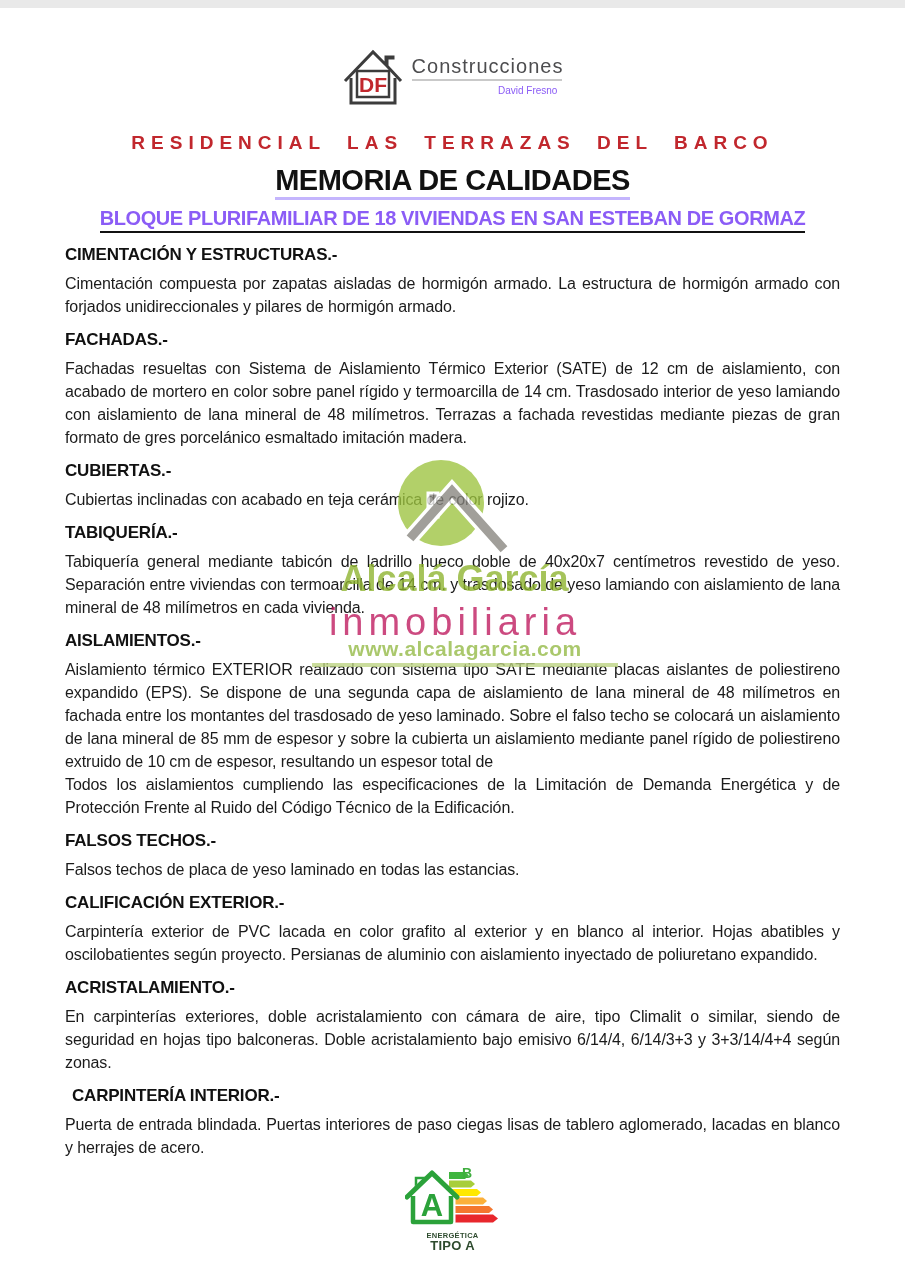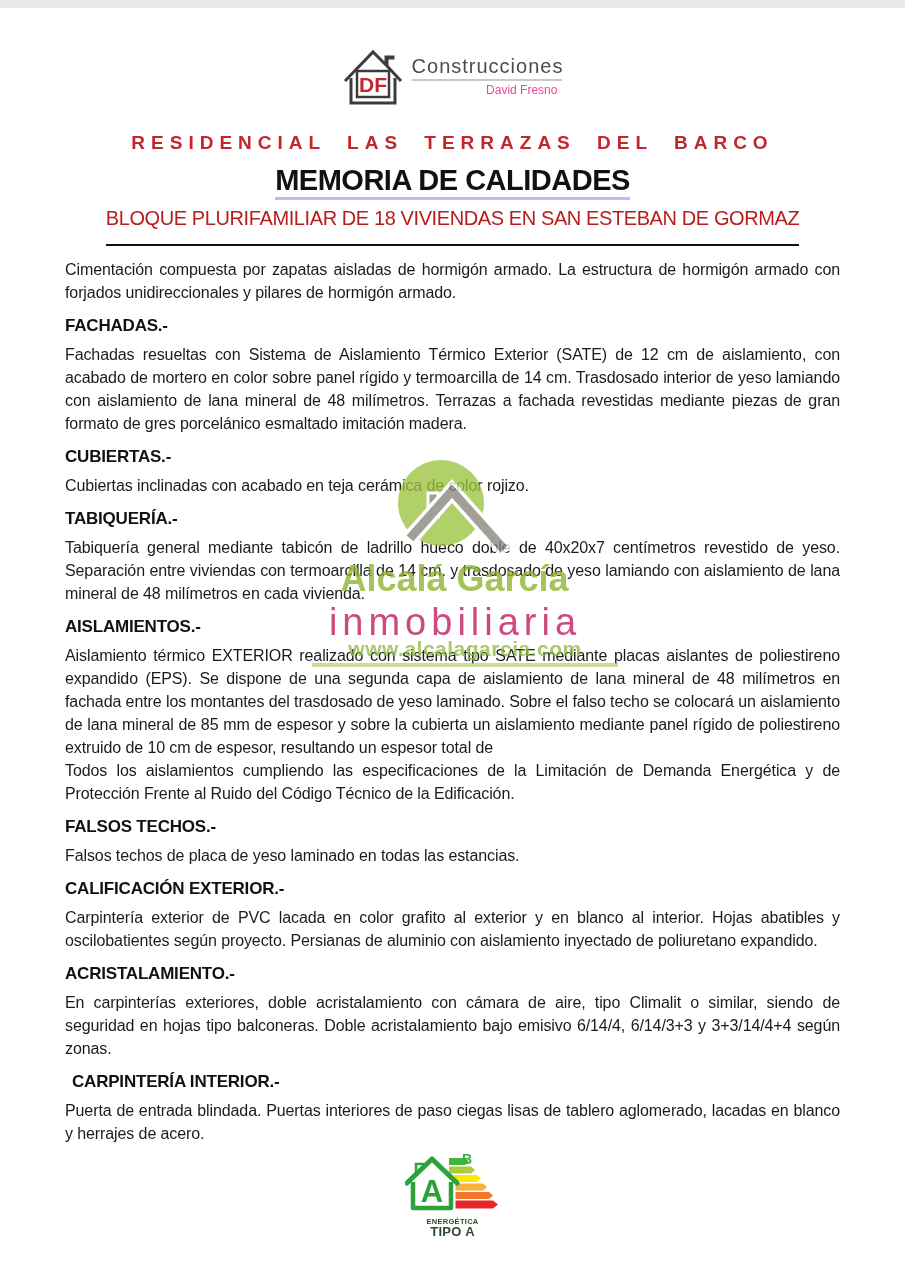--- a/index.html
+++ b/index.html
@@ -28,7 +28,7 @@
     height:2px;background:#c9c9c9;margin:3px 0 2px 0;border:none;width:150px;
   }
   .logo-owner{
-    font-size:12px;color:#ec4899;text-align:right;padding-right:6px;line-height:15px;
+    font-size:10px;color:#8b5cf6;text-align:right;padding-right:6px;line-height:15px;
   }
 
   

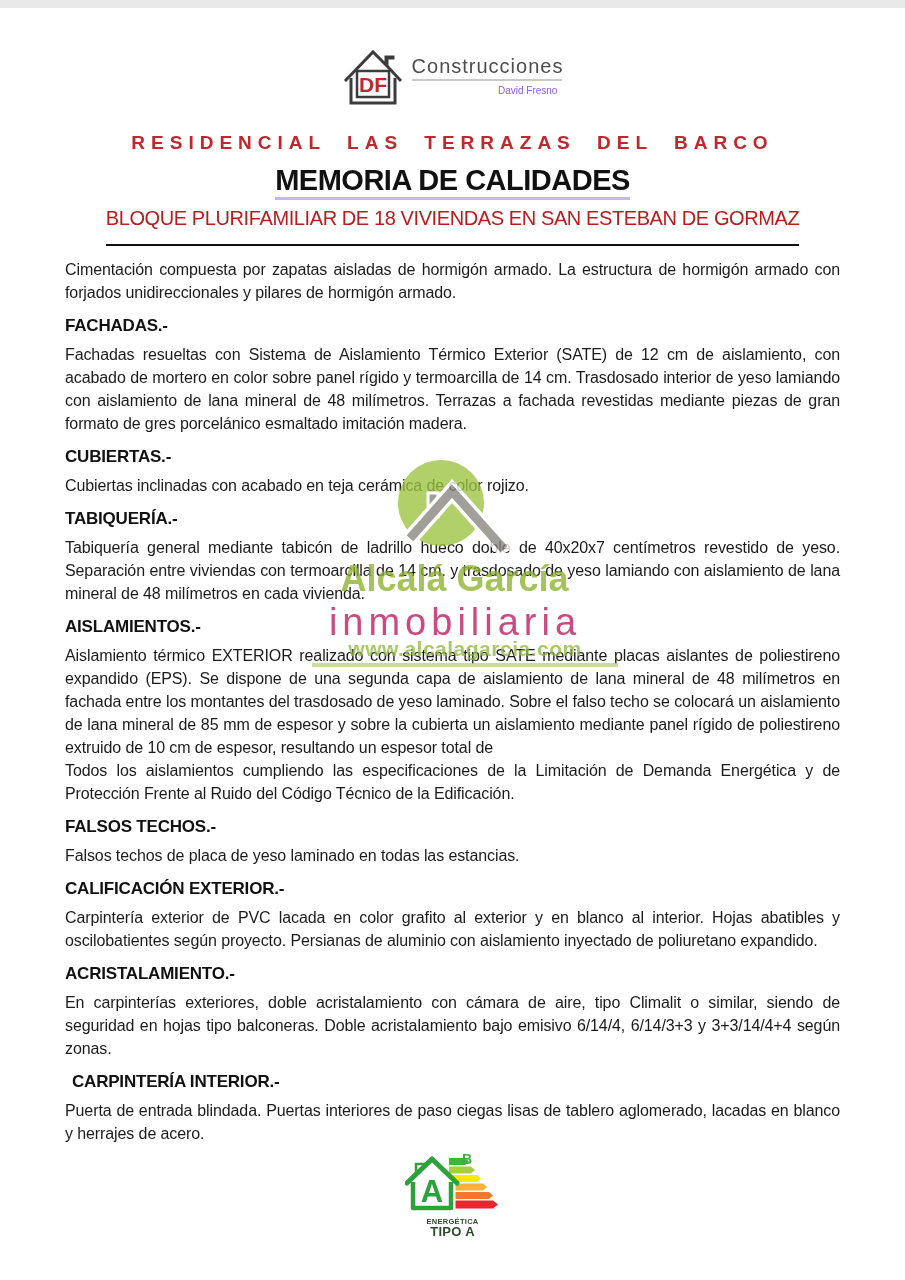--- a/index.html
+++ b/index.html
@@ -50,9 +50,9 @@
   .doc-subtitle-wrap{text-align:center;margin-top:6px;}
   .doc-subtitle{
     display:inline-block;
-    font-size:20px;font-weight:normal;letter-spacing:-0.4px;
+    font-size:20px;font-weight:bold;letter-spacing:-0.4px;
     border-bottom:2px solid #111;
-    padding-bottom:14px;line-height:24px;color:#b91c1c;
+    padding-bottom:1px;line-height:24px;color:#8b5cf6;
   }
 
   

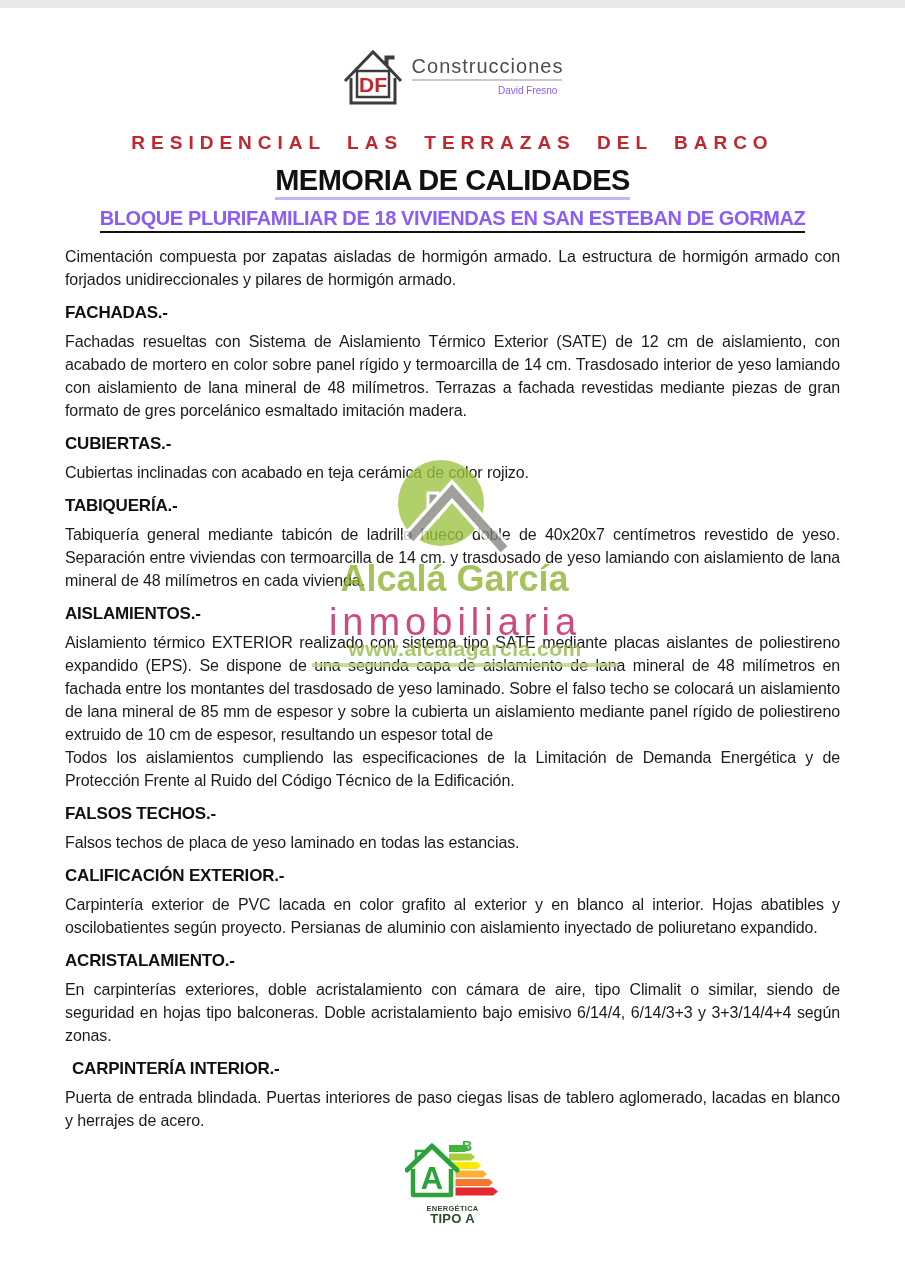--- a/index.html
+++ b/index.html
@@ -141,6 +141,7 @@
 
     <div class="sections">
   <div class="section">
+    <h2 class="sec-heading">CIMENTACIÓN Y ESTRUCTURAS.-</h2>
     <div class="sec-body">
             <p class="para">Cimentación compuesta por zapatas aisladas de hormigón armado. La estructura de hormigón armado con forjados unidireccionales y pilares de hormigón armado.</p>
           </div>

